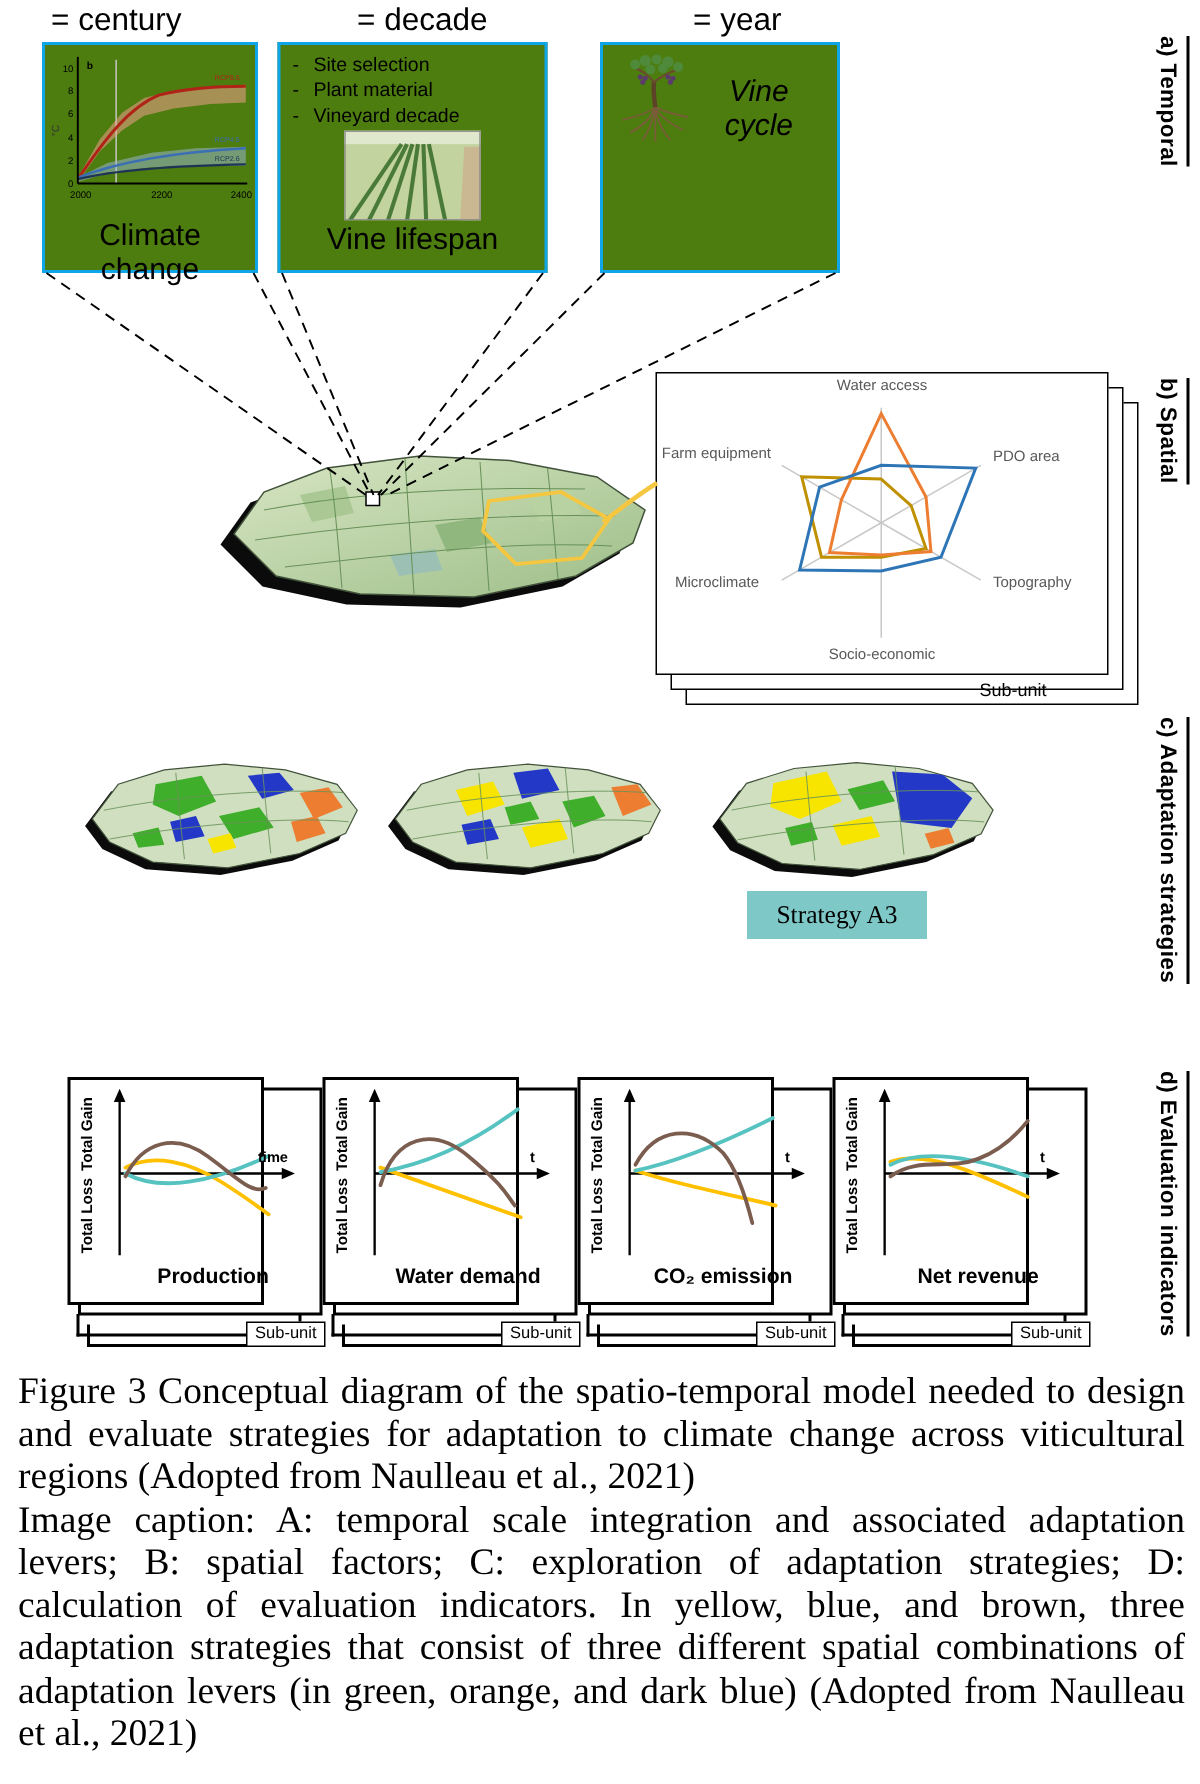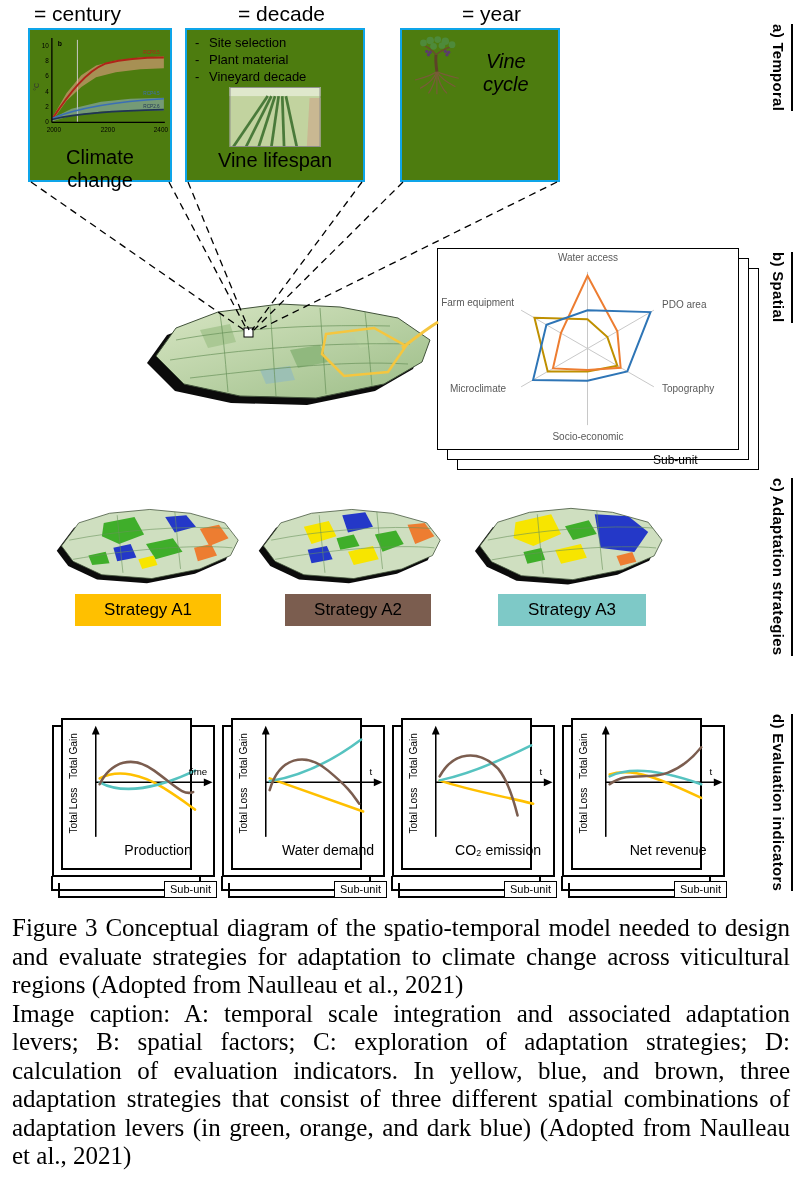--- a/index.html
+++ b/index.html
@@ -274,7 +274,6 @@
     </g>
   </svg>
 
-  <div class="strategy-label" style="left: 75px; top: 594px; width: 146px; background: rgb(255, 192, 0);">Strategy A1</div>
   <div class="strategy-label" style="left: 285px; top: 594px; width: 146px; background: rgb(123, 93, 79);">Strategy A2</div>
   <div class="strategy-label" style="left: 498px; top: 594px; width: 148px; background: rgb(126, 201, 199);">Strategy A3</div>
 

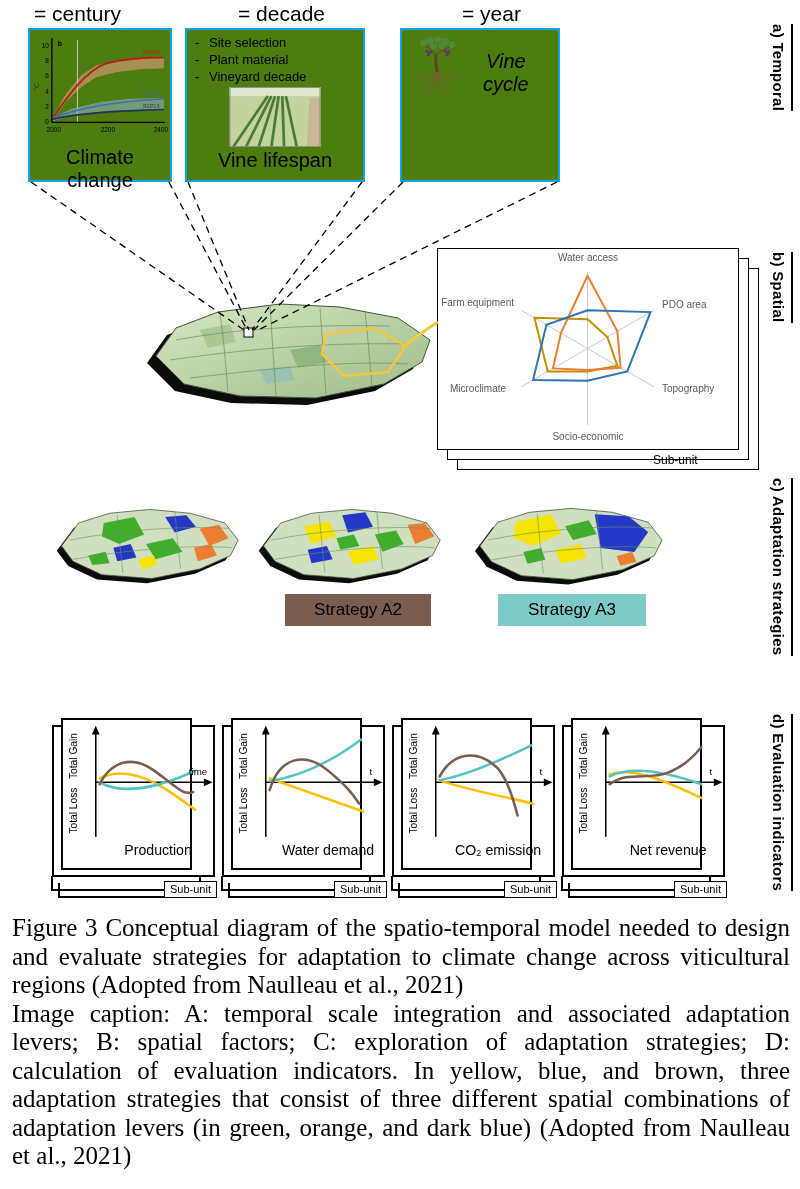--- a/index.html
+++ b/index.html
@@ -274,7 +274,6 @@
     </g>
   </svg>
 
-  <div class="strategy-label" style="left: 285px; top: 594px; width: 146px; background: rgb(123, 93, 79);">Strategy A2</div>
   <div class="strategy-label" style="left: 498px; top: 594px; width: 148px; background: rgb(126, 201, 199);">Strategy A3</div>
 
   <div class="chart-group" style="left:45px;top:718px;">

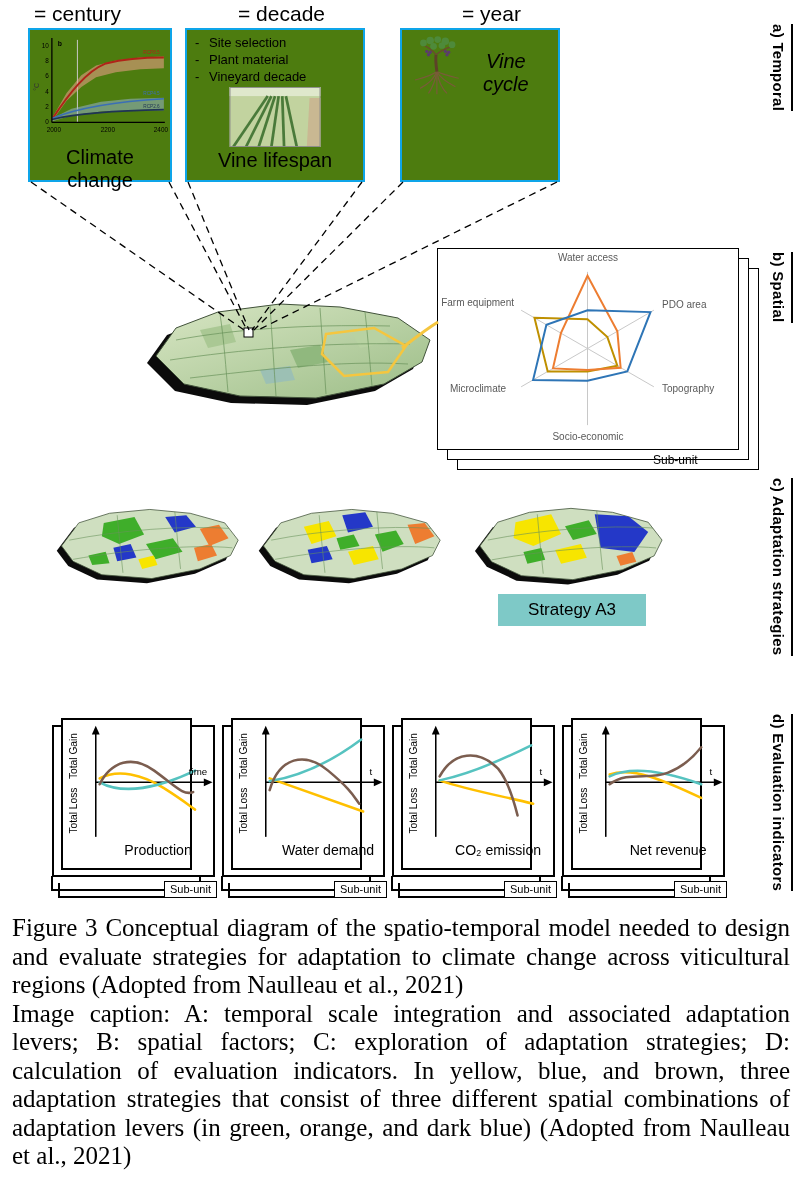--- a/index.html
+++ b/index.html
@@ -274,7 +274,7 @@
     </g>
   </svg>
 
-  <div class="strategy-label" style="left: 498px; top: 594px; width: 148px; background: rgb(126, 201, 199);">Strategy A3</div>
+  <div class="strategy-label" style="left: 498px; top: 594px; width: 120px; background: rgb(126, 201, 199); font-family: Liberation Serif, serif;">Strategy A3</div>
 
   <div class="chart-group" style="left:45px;top:718px;">
     <div class="sheet2"></div>

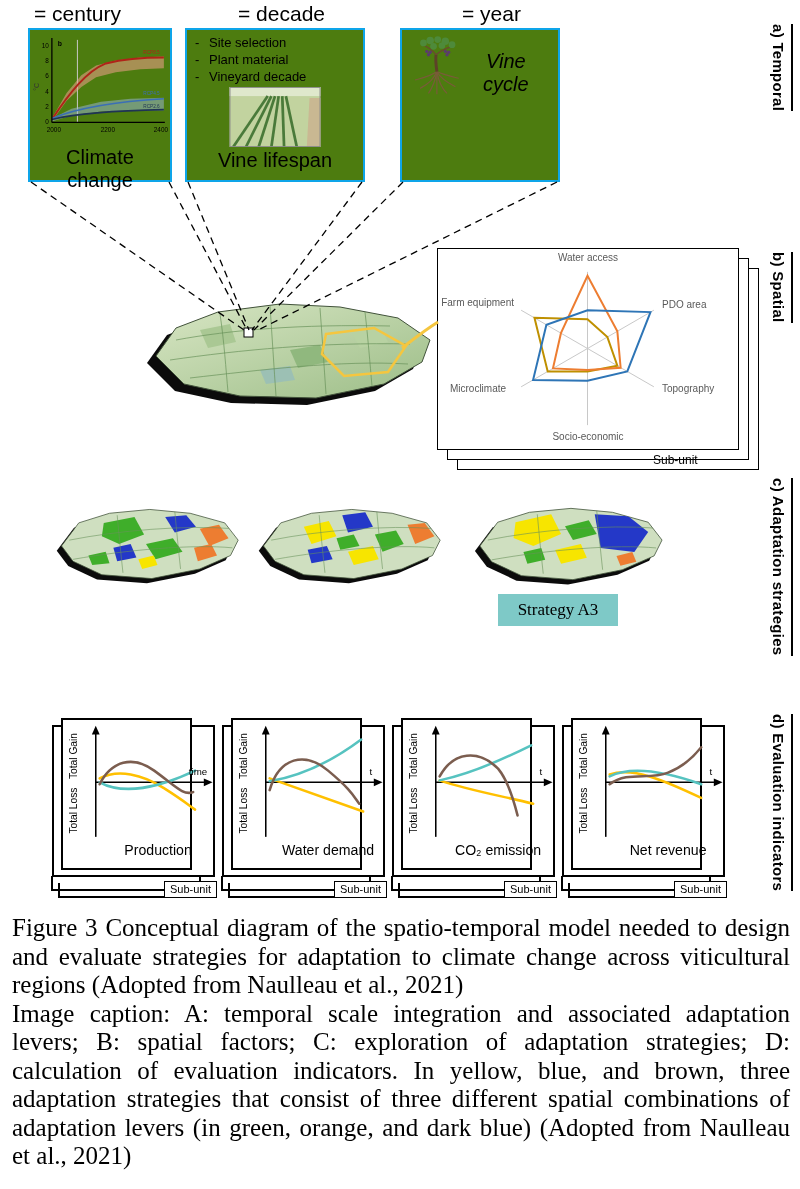--- a/index.html
+++ b/index.html
@@ -19,7 +19,7 @@
   .strategy-label { position:absolute; height:32px; display:flex; align-items:center; justify-content:center; font-size:17px; }
   .chart-group { position:absolute; width:176px; height:195px; }
   .sheet2 { position:absolute; left:7px; top:7px; width:163px; height:152px; background:#fff; border:2px solid #000; }
-  .chart-box { position:absolute; left:16px; top:0; width:131px; height:152px; background:#fff; border:2px solid #000; }
+  .chart-box { position:absolute; left:0; top:0; width:131px; height:152px; background:#fff; border:2px solid #000;font-weight:bold; }
   .bracket { position:absolute; border:2px solid #000; border-top:none; }
   .b1 { left:6px; top:158px; width:150px; height:15px; }
   .b2 { left:13px; top:165px; width:150px; height:15px; }

